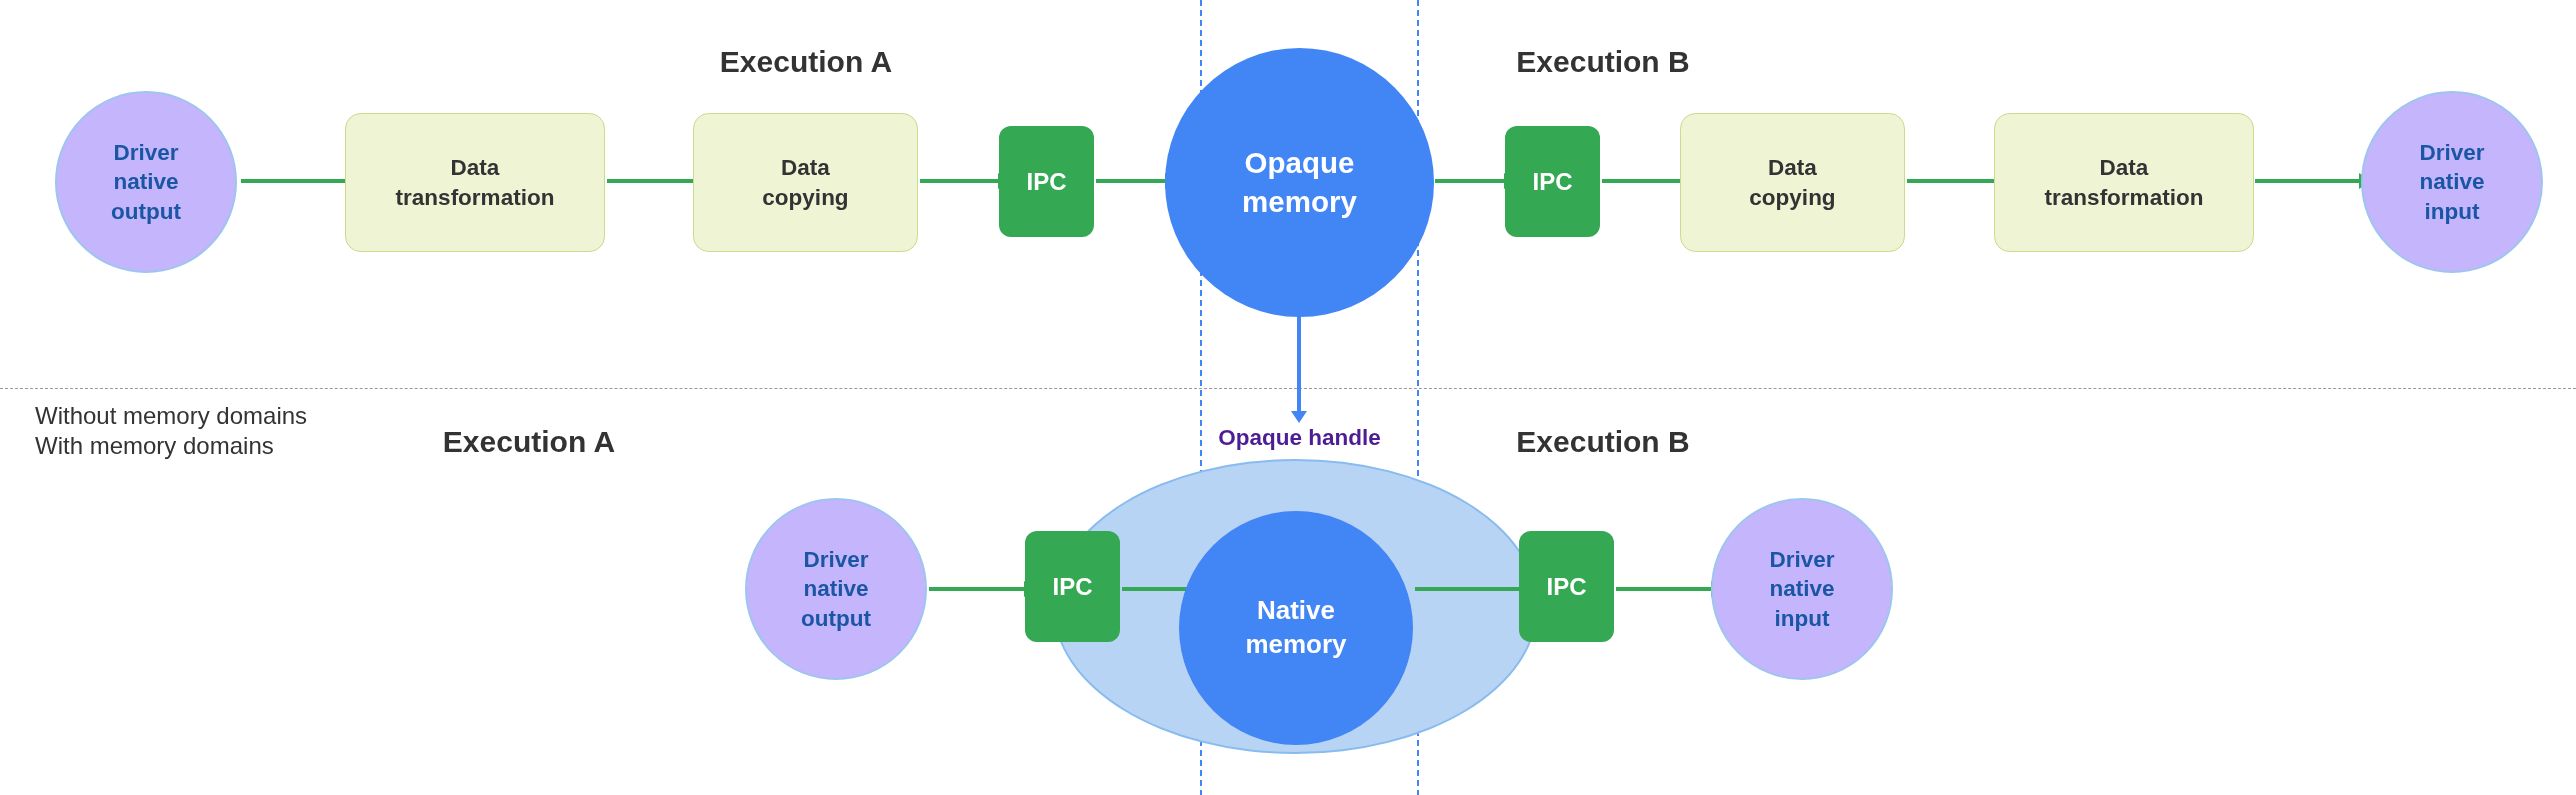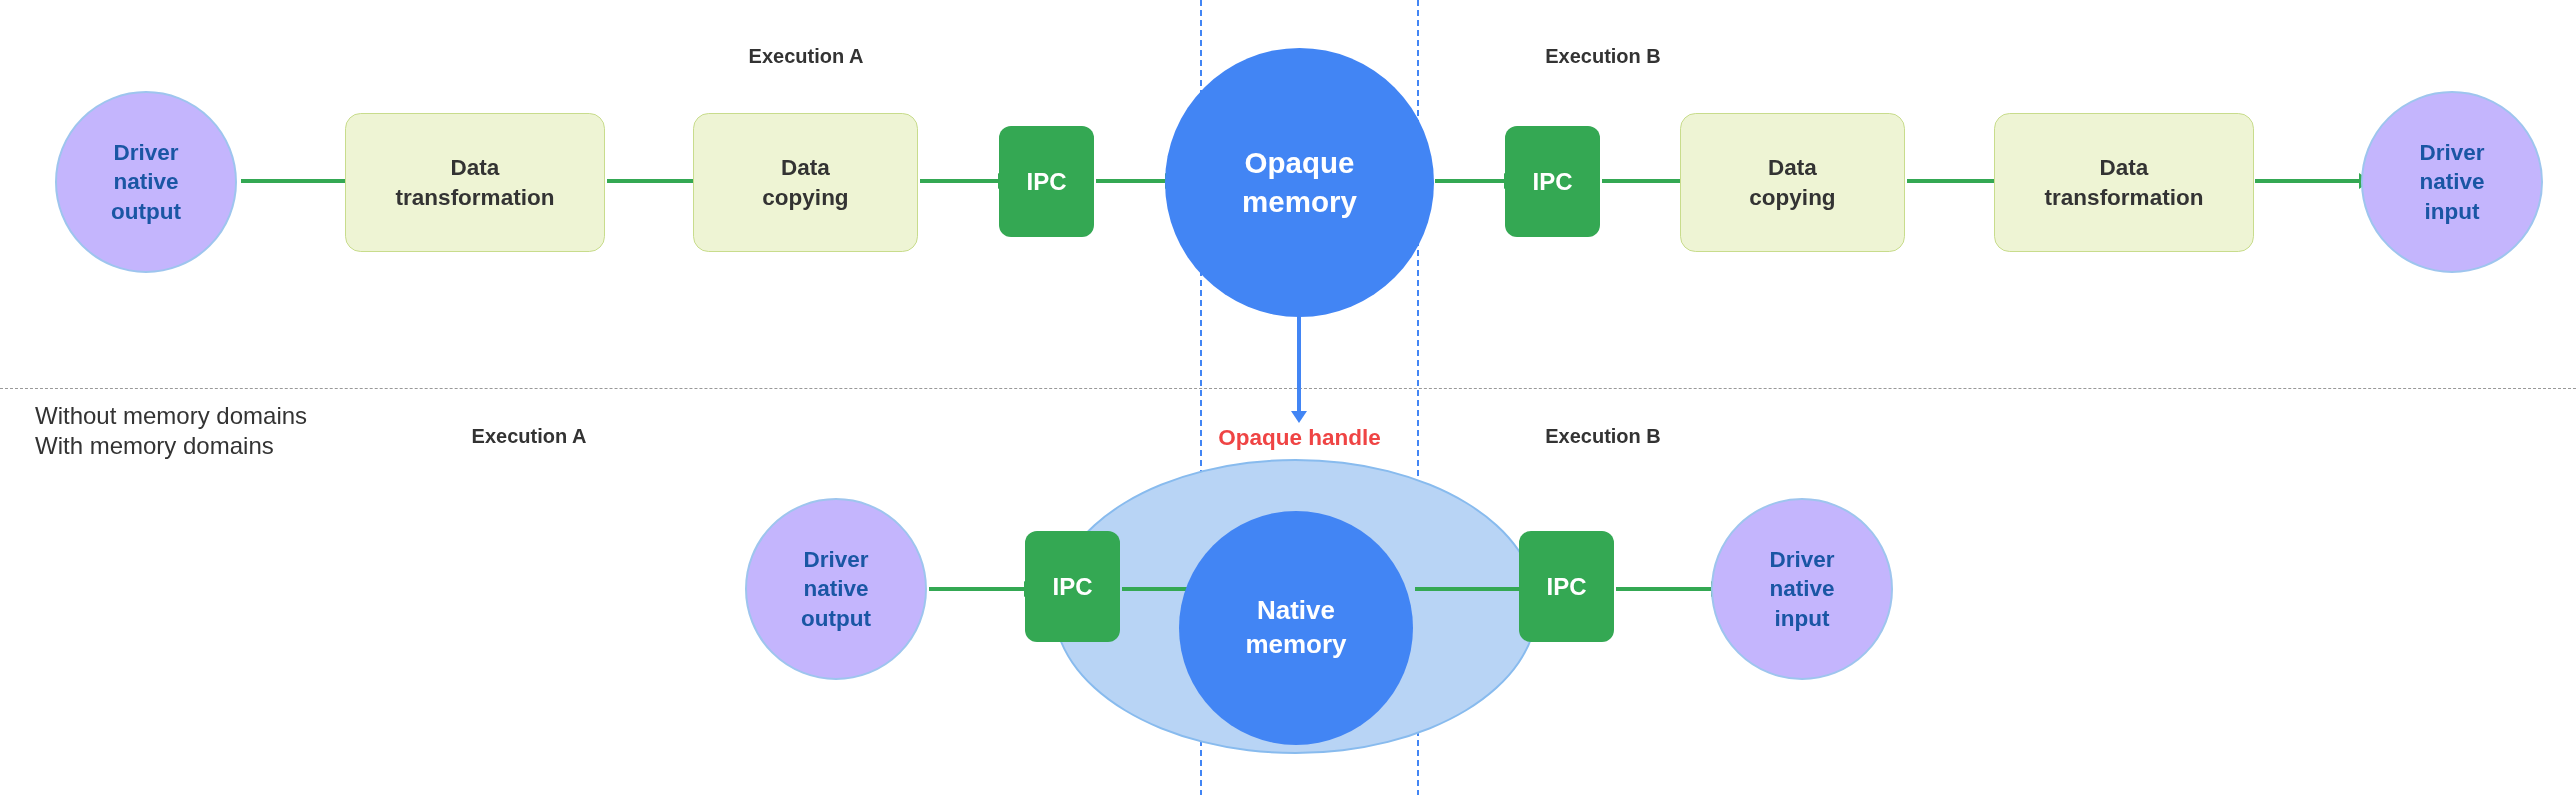--- a/index.html
+++ b/index.html
@@ -30,7 +30,7 @@
     
     .exec-label {
       position: absolute;
-      font-size: 20px;
+      font-size: 30px;
       font-weight: 700;
       color: #333;
       text-align: center;

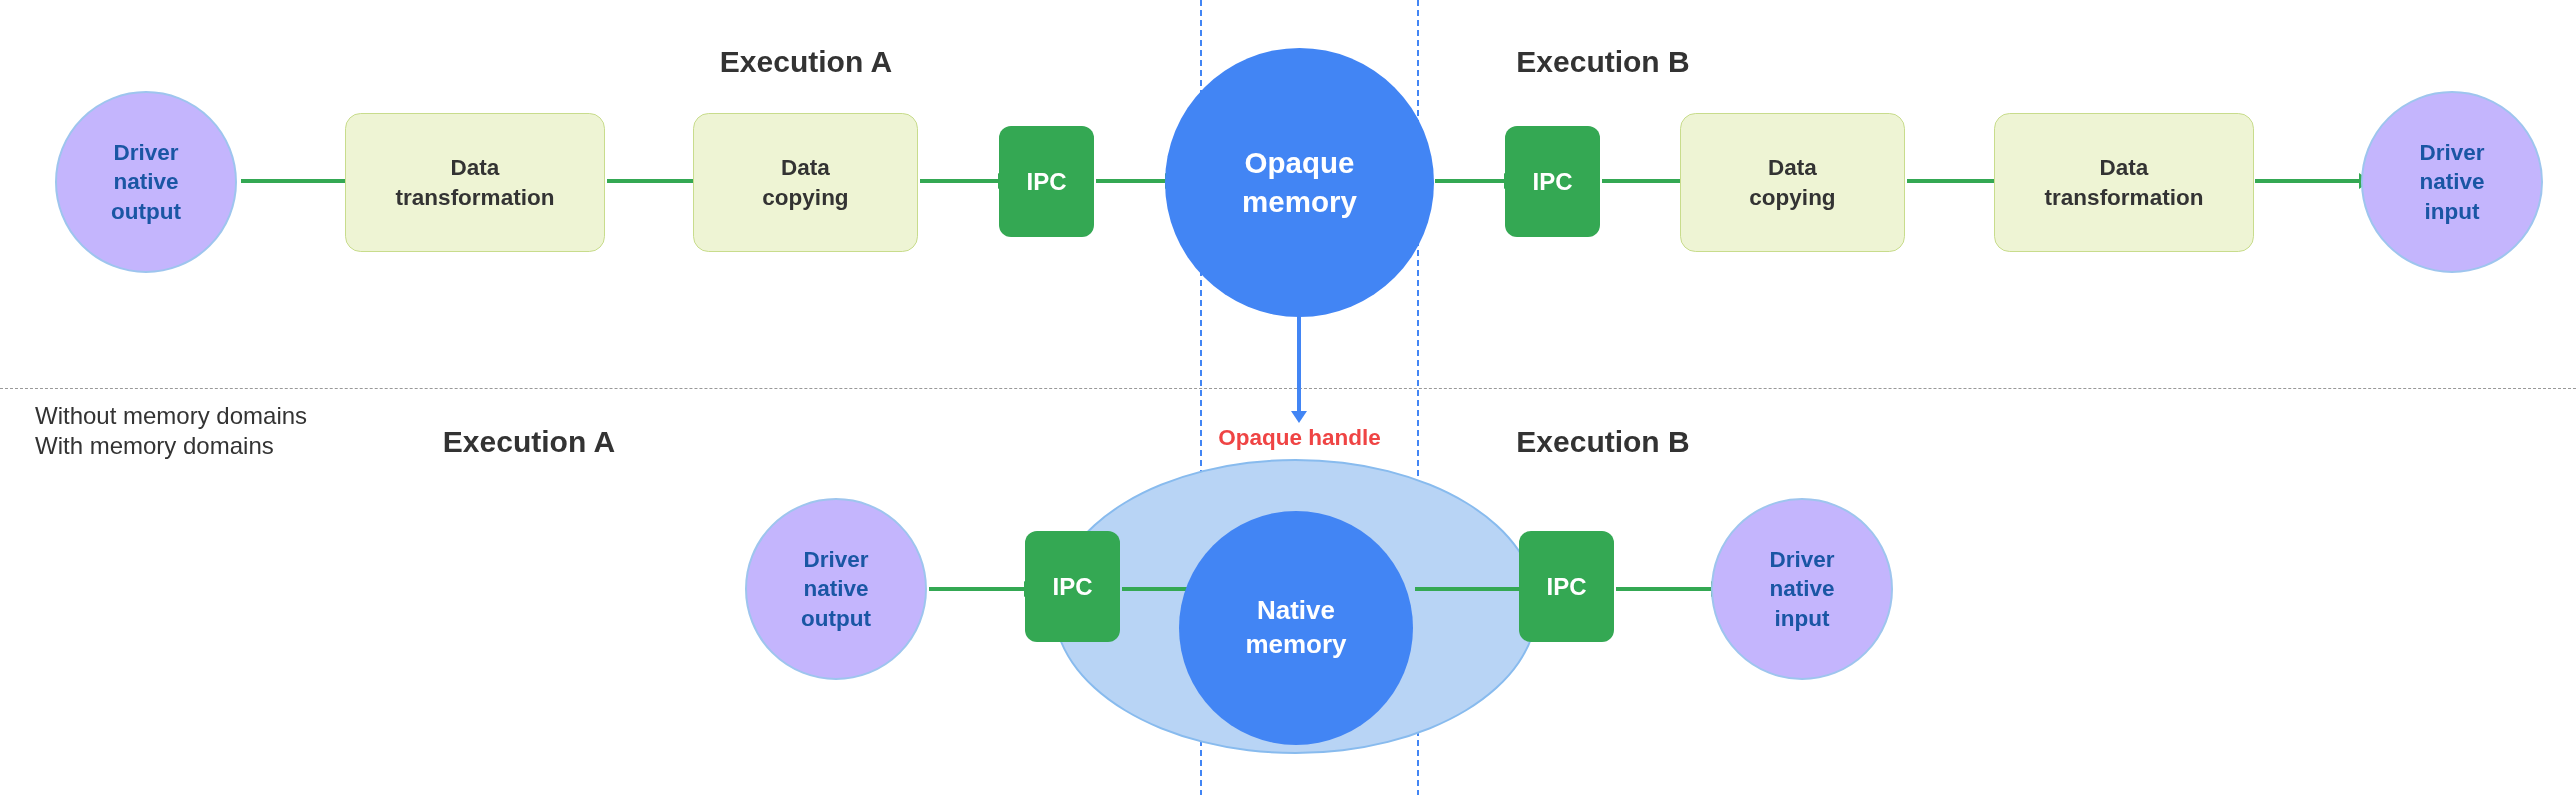--- a/index.html
+++ b/index.html
@@ -167,7 +167,7 @@
       position: absolute;
       font-size: 22.5px;
       font-weight: 700;
-      color: #ef4444;
+      color: #4c1d95;
       text-align: center;
     }
   </style>

